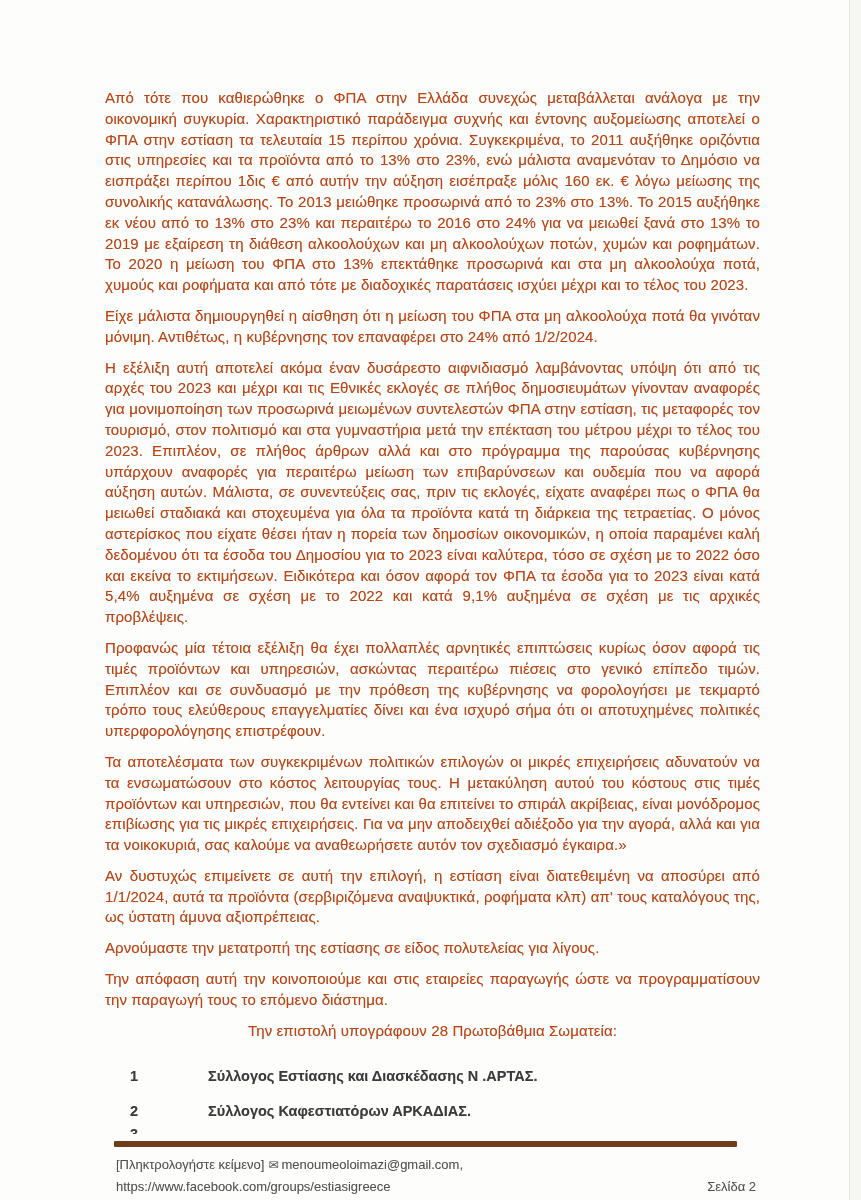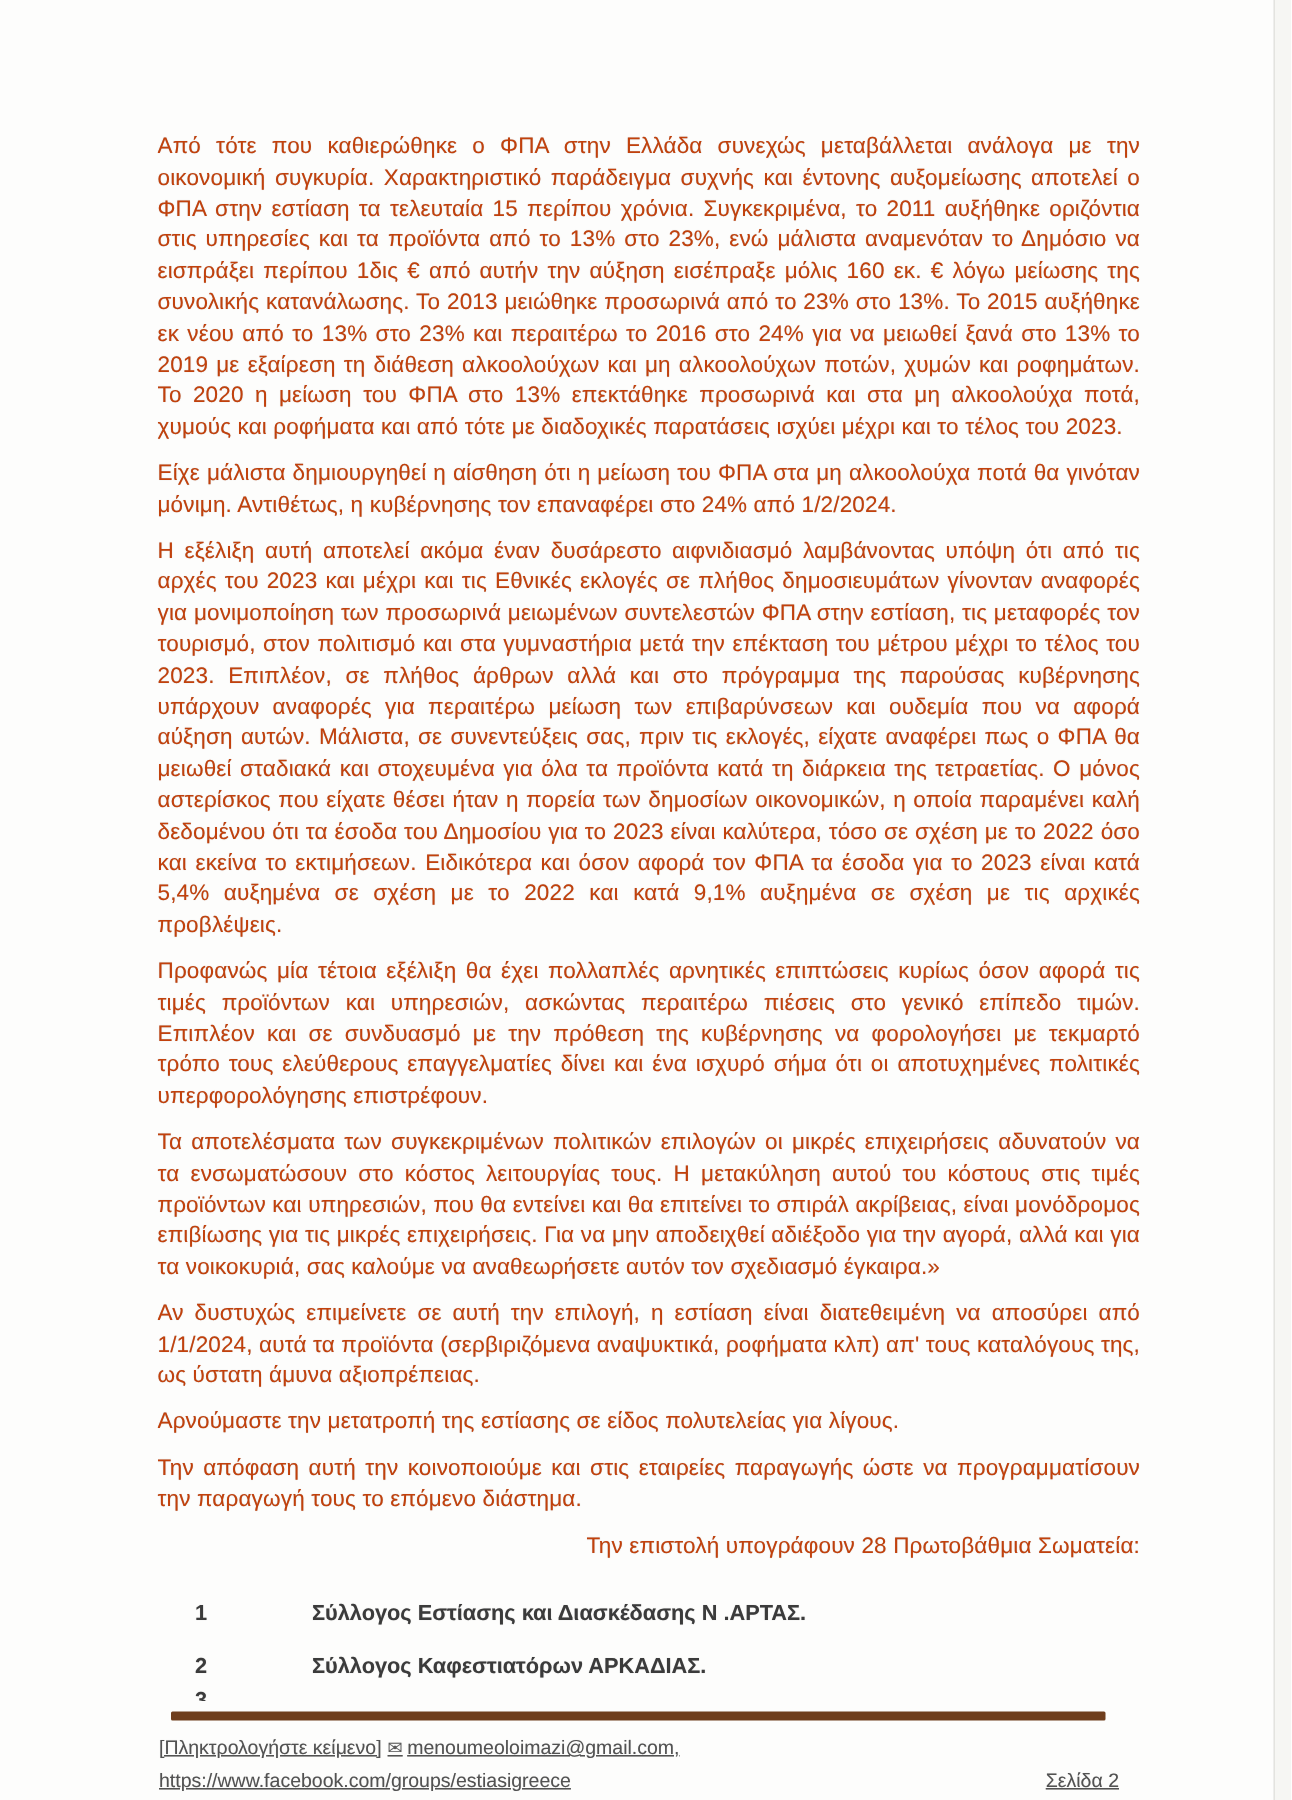--- a/index.html
+++ b/index.html
@@ -37,7 +37,7 @@
     color: #c2410c;
     text-shadow: 0 0 0.6px rgba(80,80,80,0.35);
   }
-  .content p.no-justify { text-align: right; }
+  .content p.no-justify { text-align: center; }
   .signatories {
     margin-top: 12px;
   }

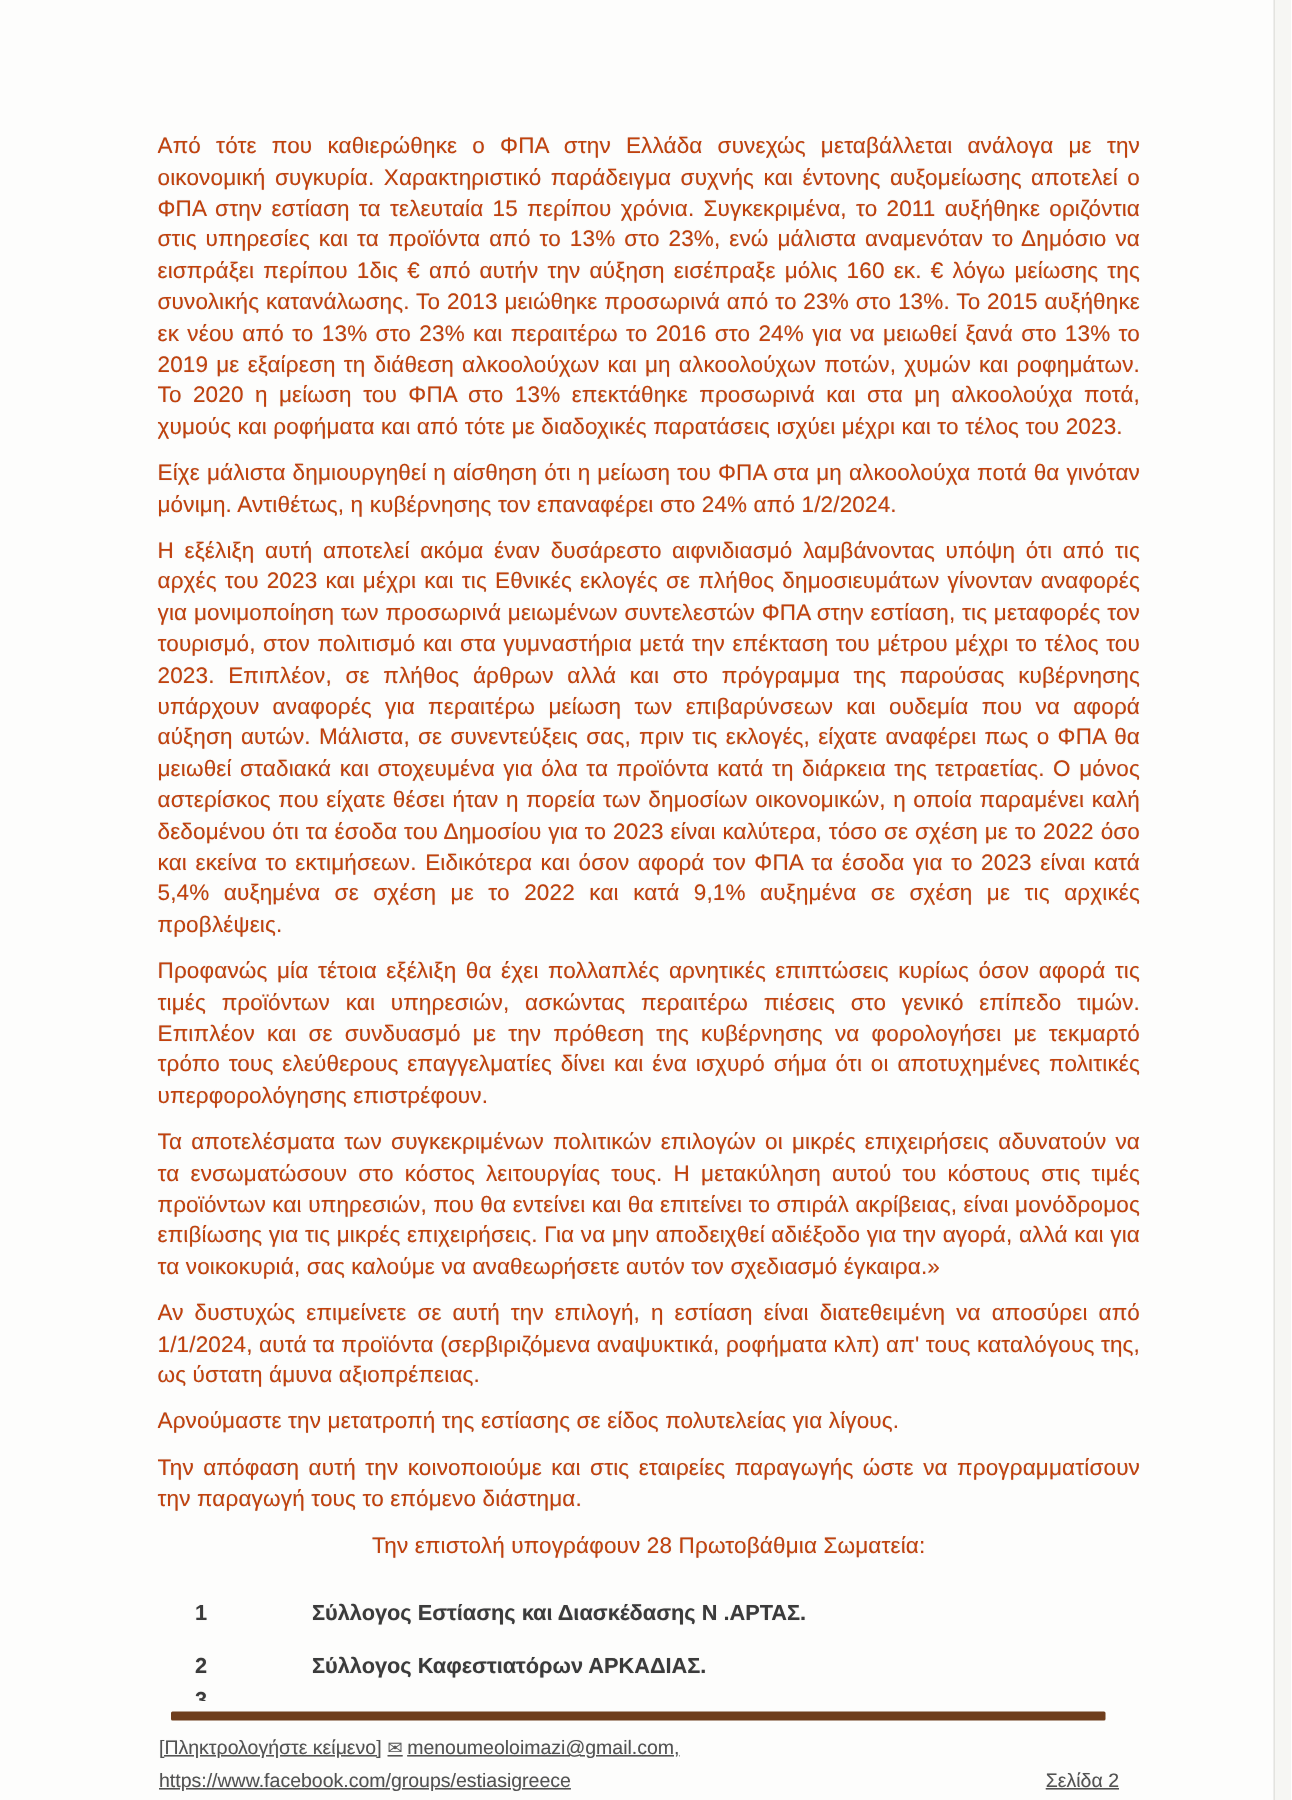--- a/index.html
+++ b/index.html
@@ -70,14 +70,13 @@
   }
   .footer {
     position: absolute;
-    left: 106px;
+    left: 116px;
     top: 1154px;
     width: 640px;
     font-size: 13px;
     line-height: 21px;
     color: #525252;
     text-shadow: 0 0 0.5px rgba(90,90,90,0.3);
-    text-decoration: underline;
   }
   .footer .row2 {
     display: flex;

